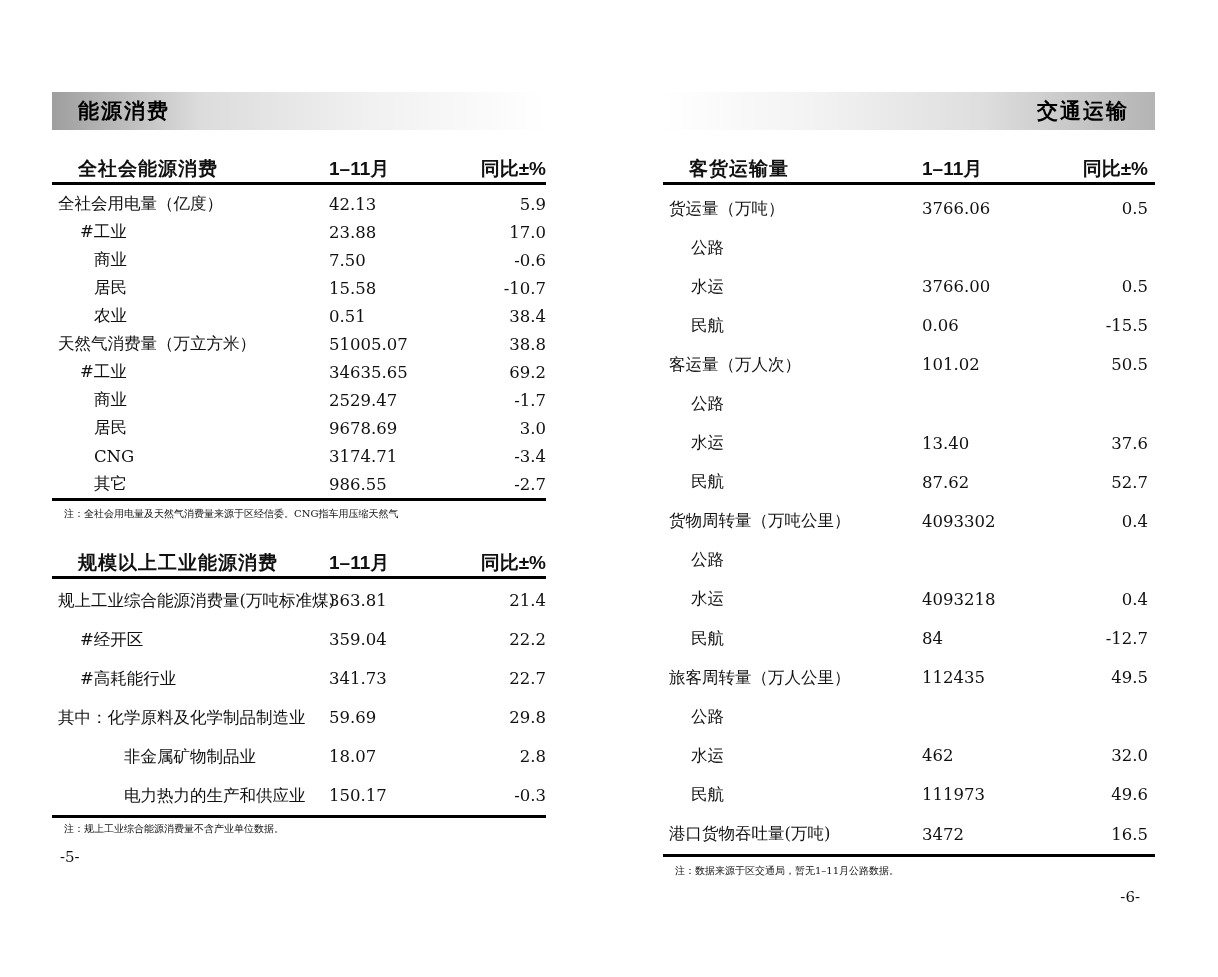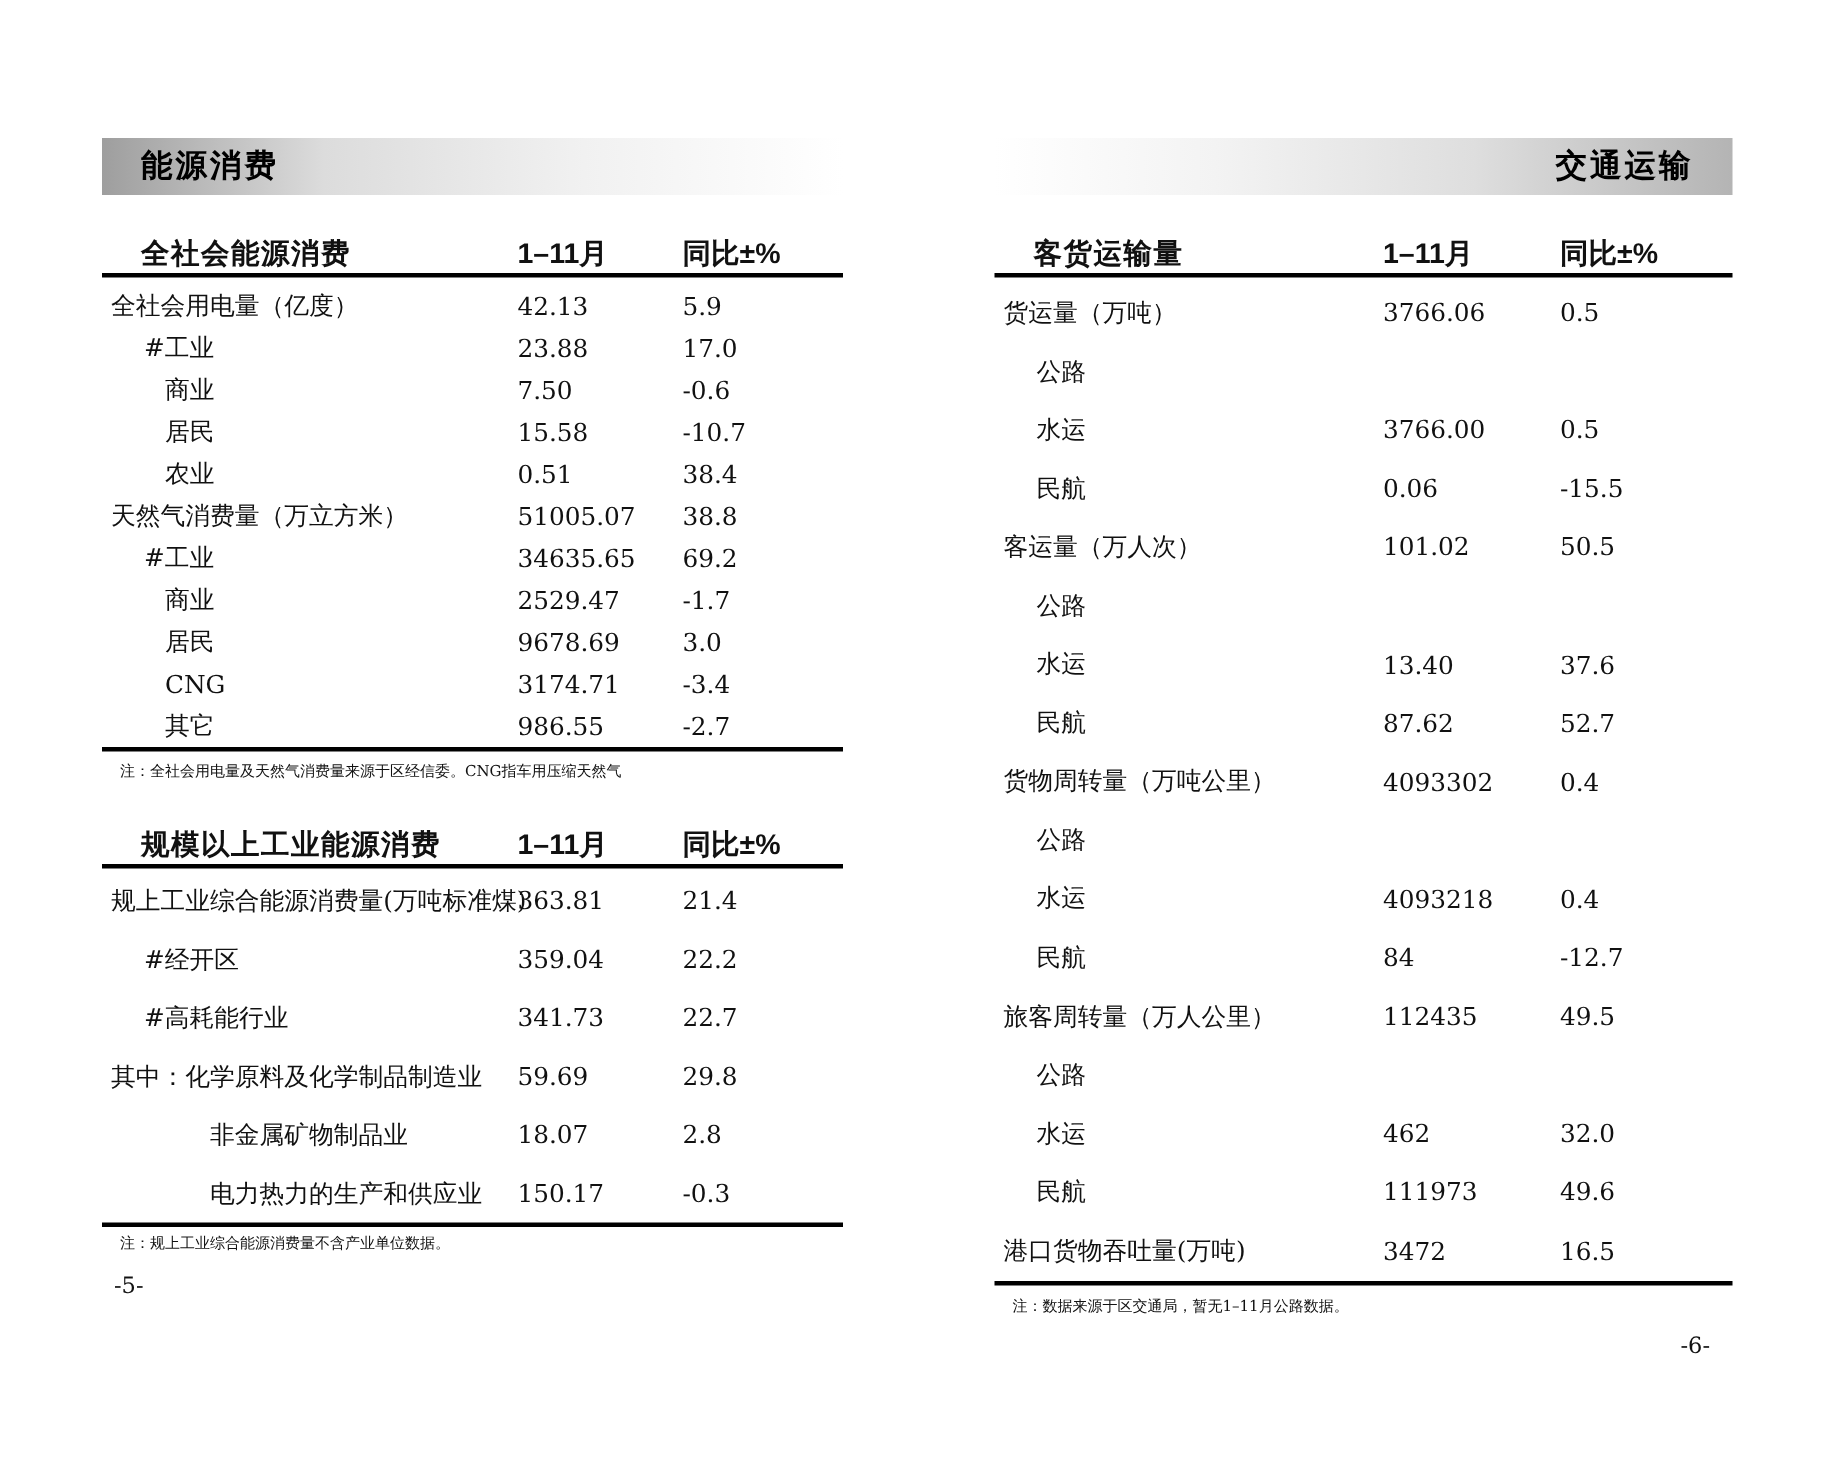--- a/index.html
+++ b/index.html
@@ -7,7 +7,7 @@
   body { font-family:"DejaVu Serif", serif; color:#111; position:relative; overflow:hidden; }
 
   .col { position:absolute; top:92px; }
-  .col-left  { left:68px;  width:494px; }
+  .col-left  { left:52px;  width:494px; }
   .col-right { left:663px; width:492px; }
 
   .section-bar { height:38px; line-height:38px; font-family:"Liberation Sans","DejaVu Sans",sans-serif;

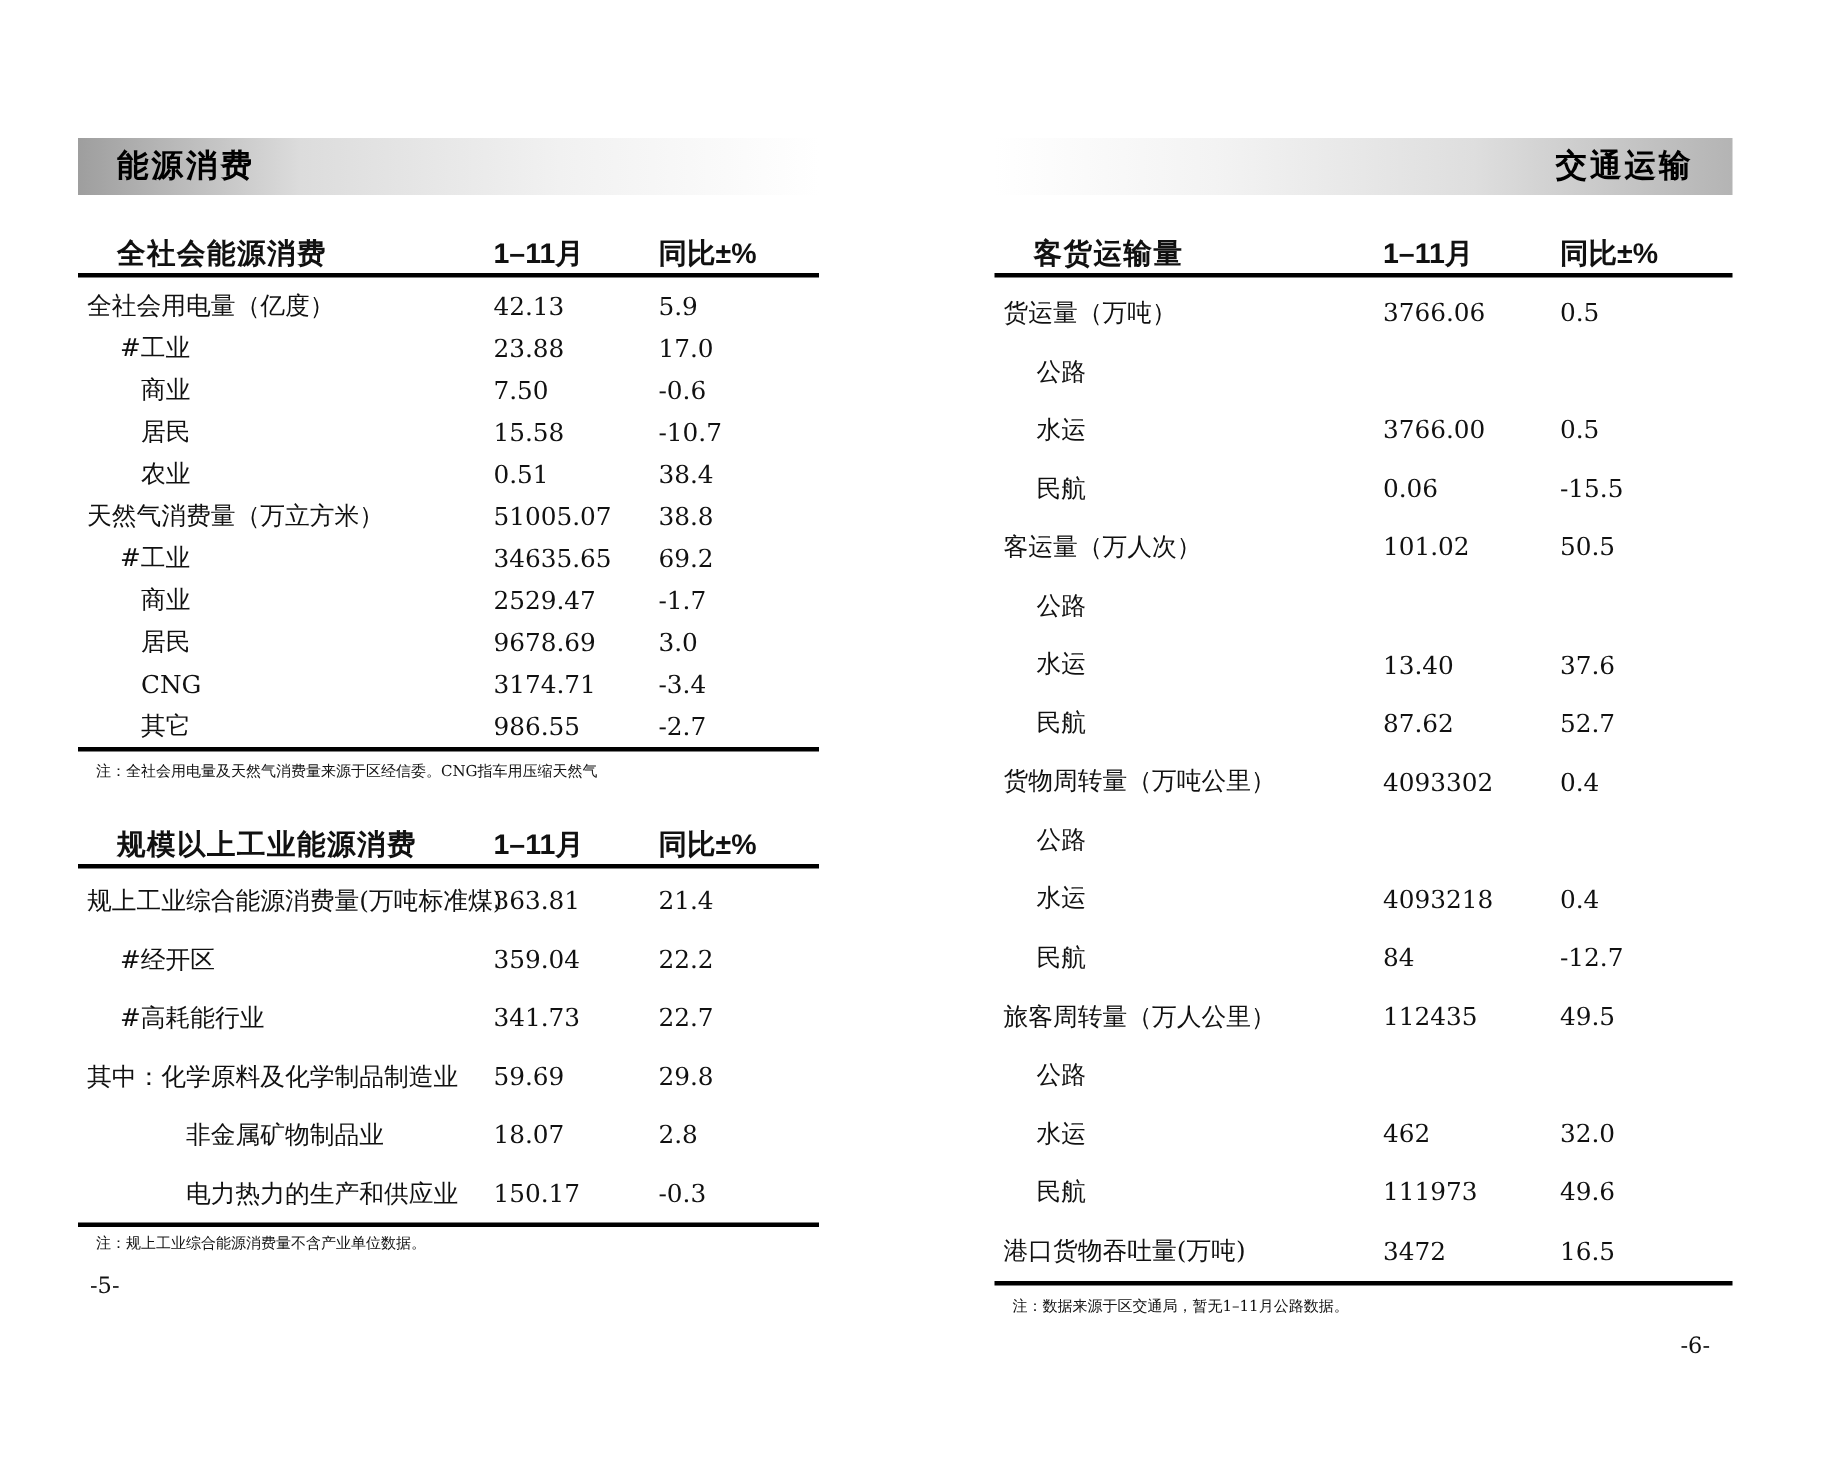--- a/index.html
+++ b/index.html
@@ -23,7 +23,7 @@
   .thead .v1, .thead .v2 { font-family:"Liberation Sans","DejaVu Sans",sans-serif; }
 
   .v1 { width:110px; white-space:nowrap; }
-  .v2 { width:107px; text-align:left; white-space:nowrap; }
+  .v2 { width:107px; text-align:right; white-space:nowrap; }
   .col-right .v1 { width:118px; }
   .col-right .v2 { width:115px; padding-right:7px; }
 

